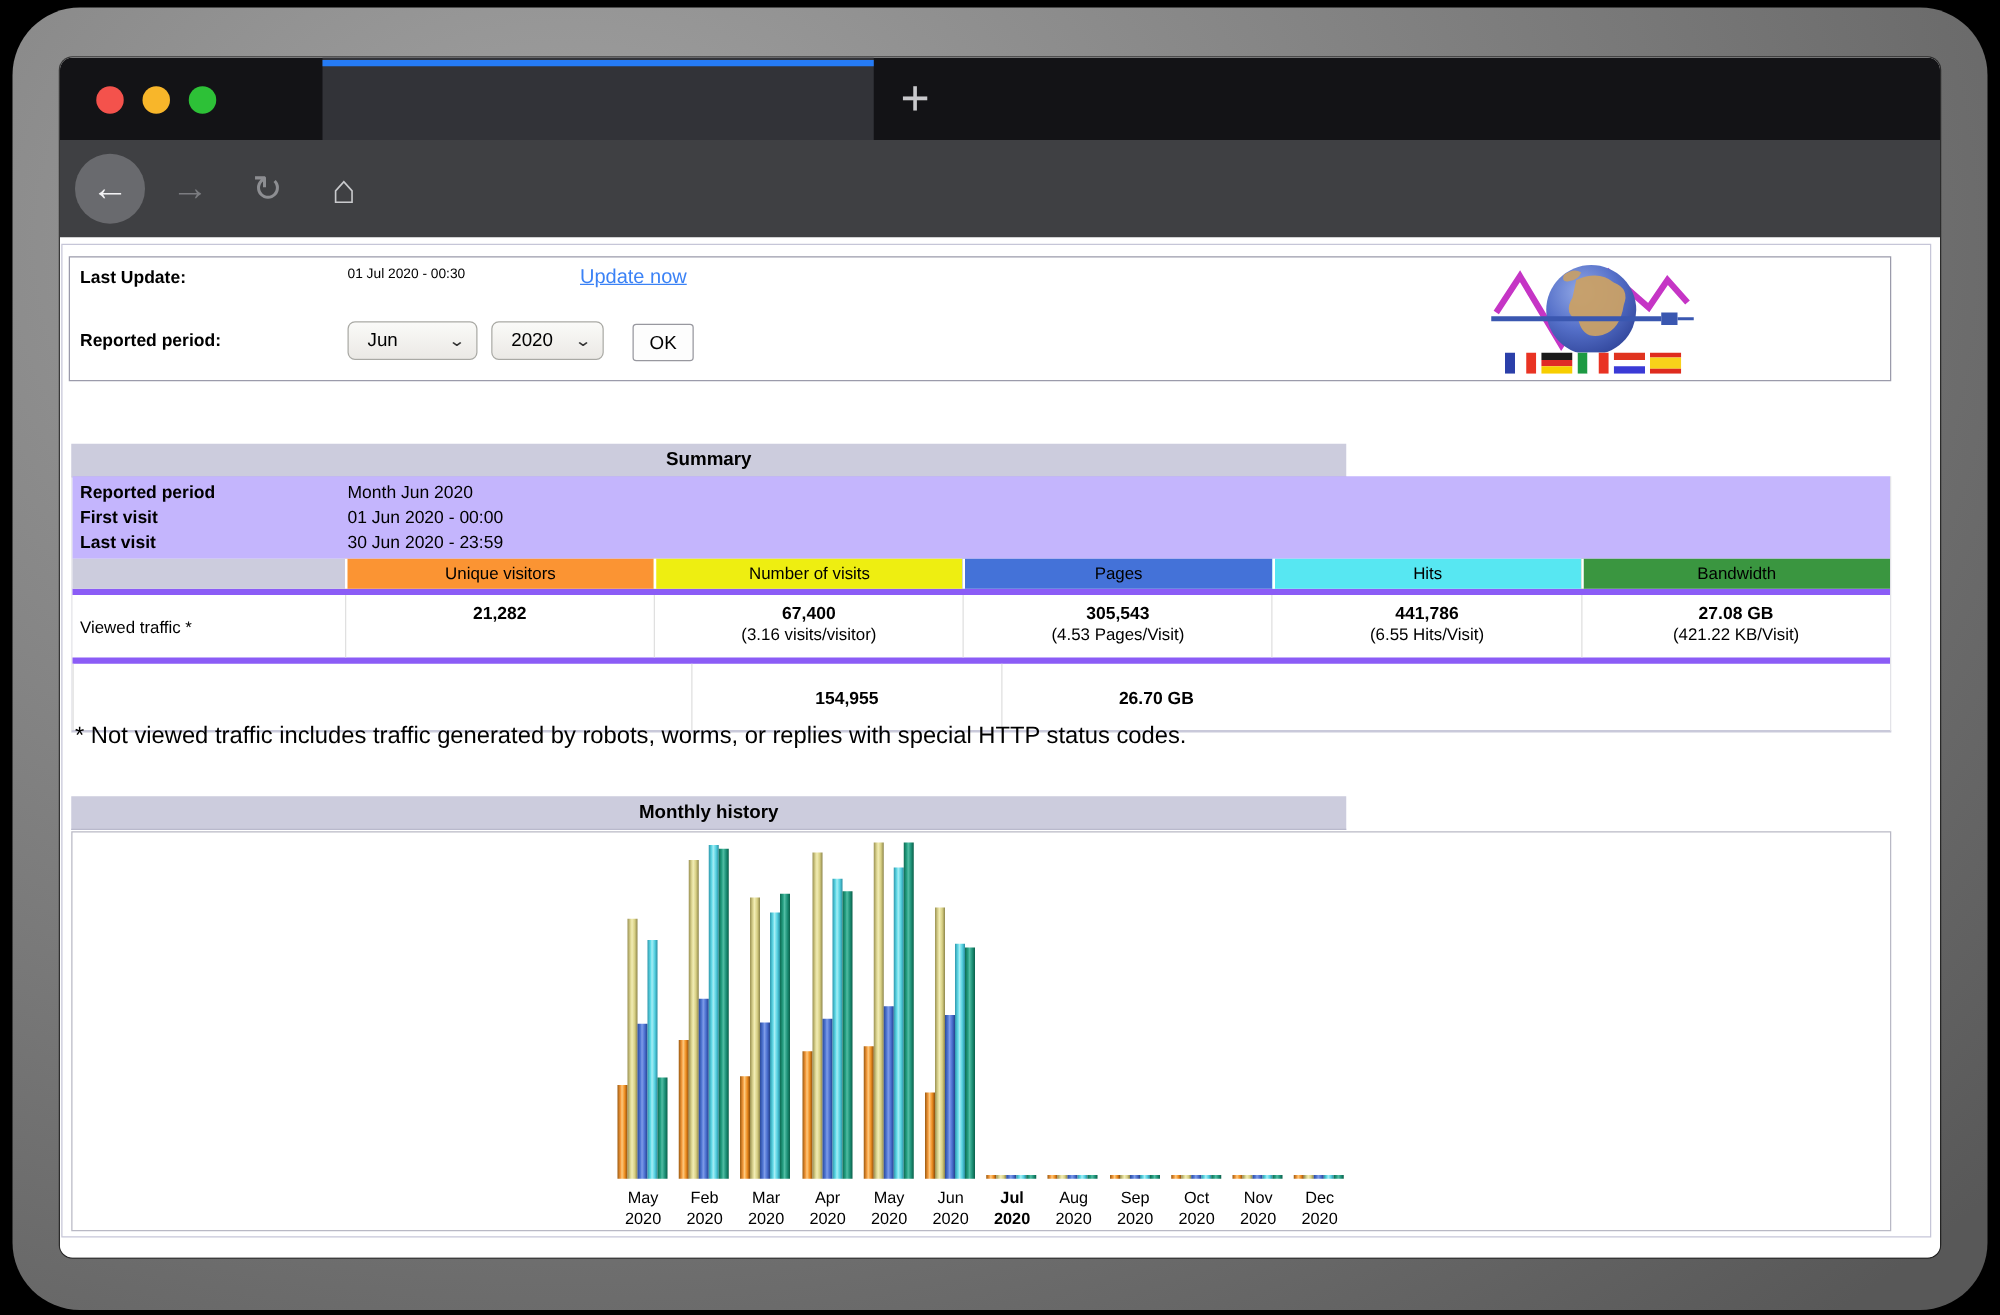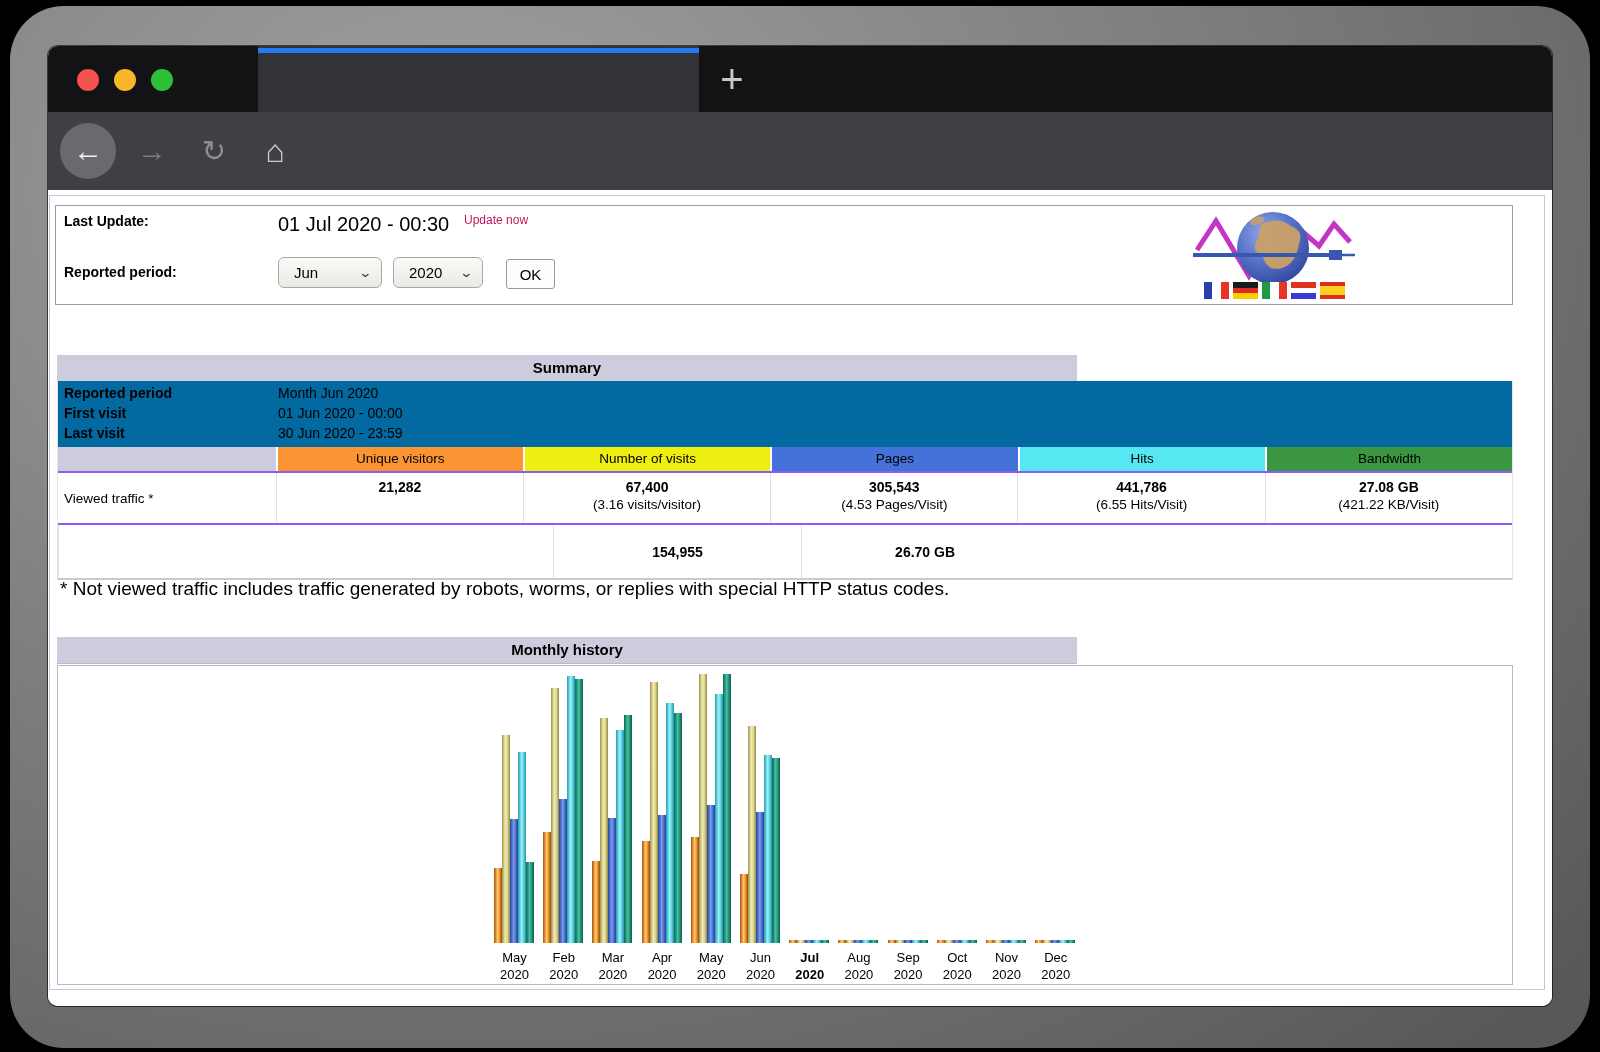--- a/index.html
+++ b/index.html
@@ -33,7 +33,7 @@
   .page-frame{position:absolute;left:1px;top:5px;width:1494px;height:793px;border:1px solid #c6c6d8;}
   .topbox{position:absolute;left:7px;top:15px;width:1456px;height:98px;border:1px solid #9b9bab;background:#fff;}
   .lbl{position:absolute;font-weight:bold;font-size:14px;}
-  .val{position:absolute;font-size:20px;}
+  .val{position:absolute;font-size:11px;}
   .link{position:absolute;font-size:12px;color:#be185d;cursor:pointer;}
   .selectbox{position:absolute;height:31px;border-radius:6px;border:1px solid #a9a9a4;
              background:linear-gradient(#fafaf8,#ebe9e5);font-size:15px;display:flex;

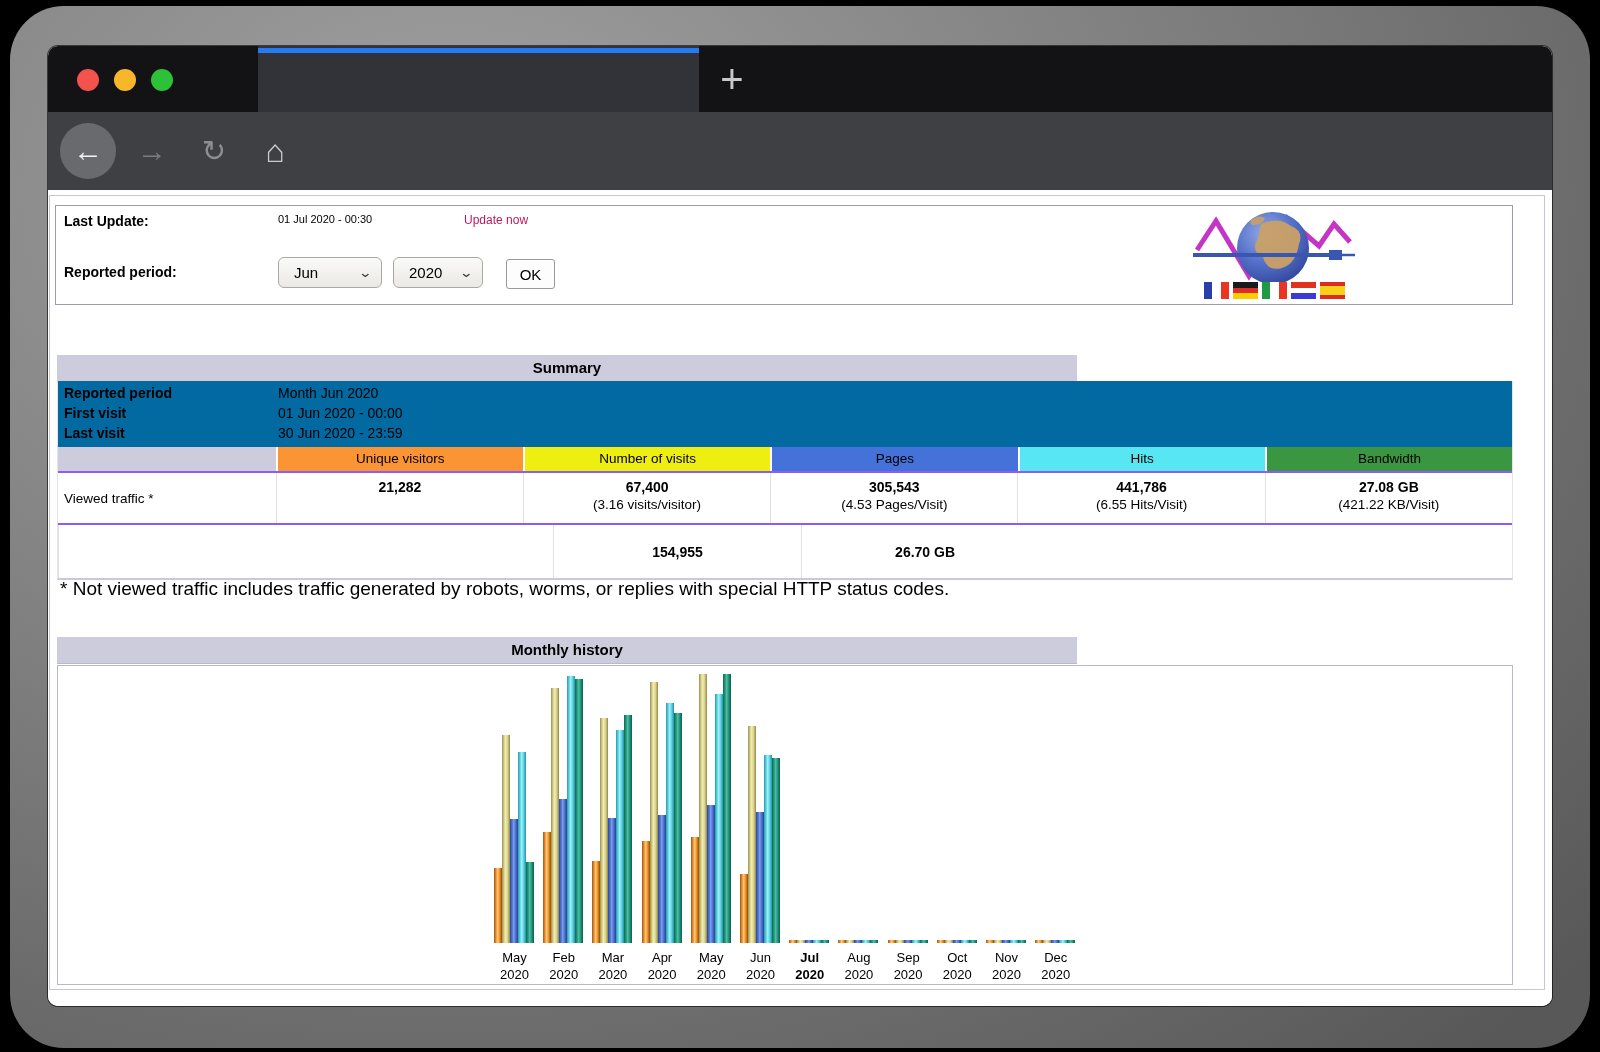--- a/index.html
+++ b/index.html
@@ -34,7 +34,7 @@
   .topbox{position:absolute;left:7px;top:15px;width:1456px;height:98px;border:1px solid #9b9bab;background:#fff;}
   .lbl{position:absolute;font-weight:bold;font-size:14px;}
   .val{position:absolute;font-size:11px;}
-  .link{position:absolute;font-size:12px;color:#be185d;cursor:pointer;}
+  .link{position:absolute;font-size:16px;color:#3b82f6;cursor:pointer;text-decoration:underline;}
   .selectbox{position:absolute;height:31px;border-radius:6px;border:1px solid #a9a9a4;
              background:linear-gradient(#fafaf8,#ebe9e5);font-size:15px;display:flex;
              align-items:center;padding:0 10px 0 15px;box-sizing:border-box;}

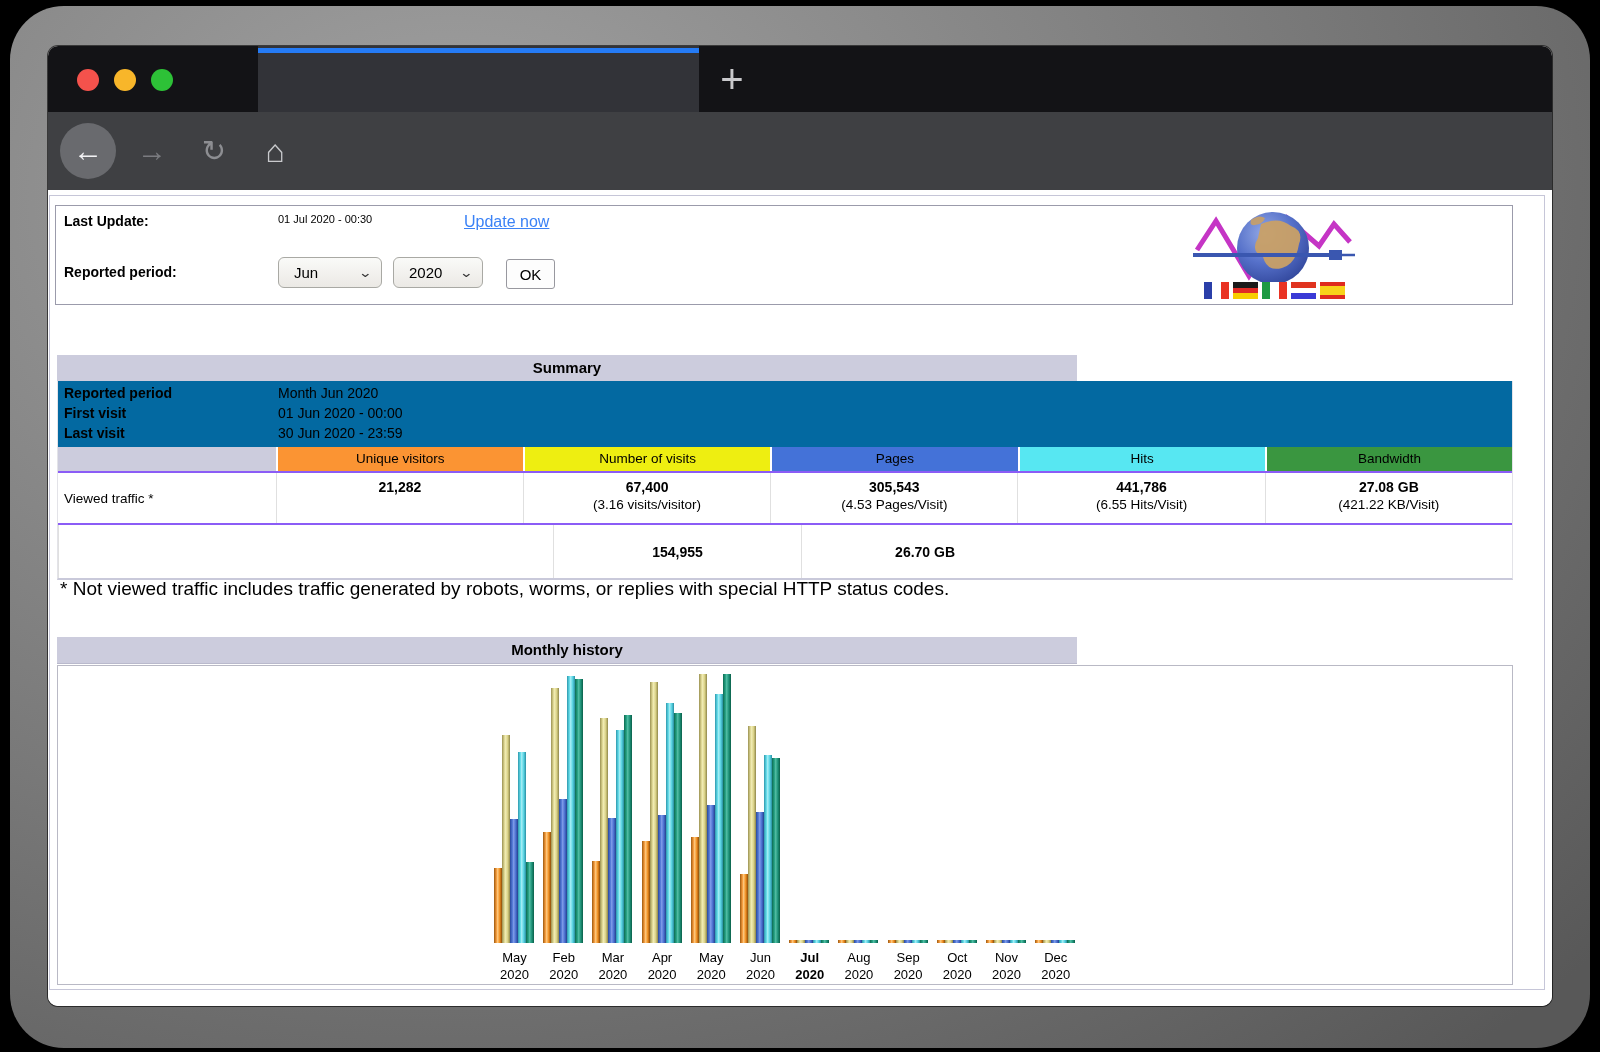--- a/index.html
+++ b/index.html
@@ -52,7 +52,7 @@
   
   .stable{position:absolute;left:9px;top:191px;width:1456px;border-bottom:2px solid #c9c9da;
           border-left:1px solid #e3e3e8;border-right:1px solid #e3e3e8;box-sizing:border-box;}
-  .info{background:#0369a1;padding:2px 0 4px 0;}
+  .info{background:#c4b5fd;padding:2px 0 4px 0;}
   .info .row{height:20px;line-height:20px;position:relative;}
   .info .row b{position:absolute;left:6px;font-size:14px;}
   .info .row span{position:absolute;left:220px;font-size:14px;}

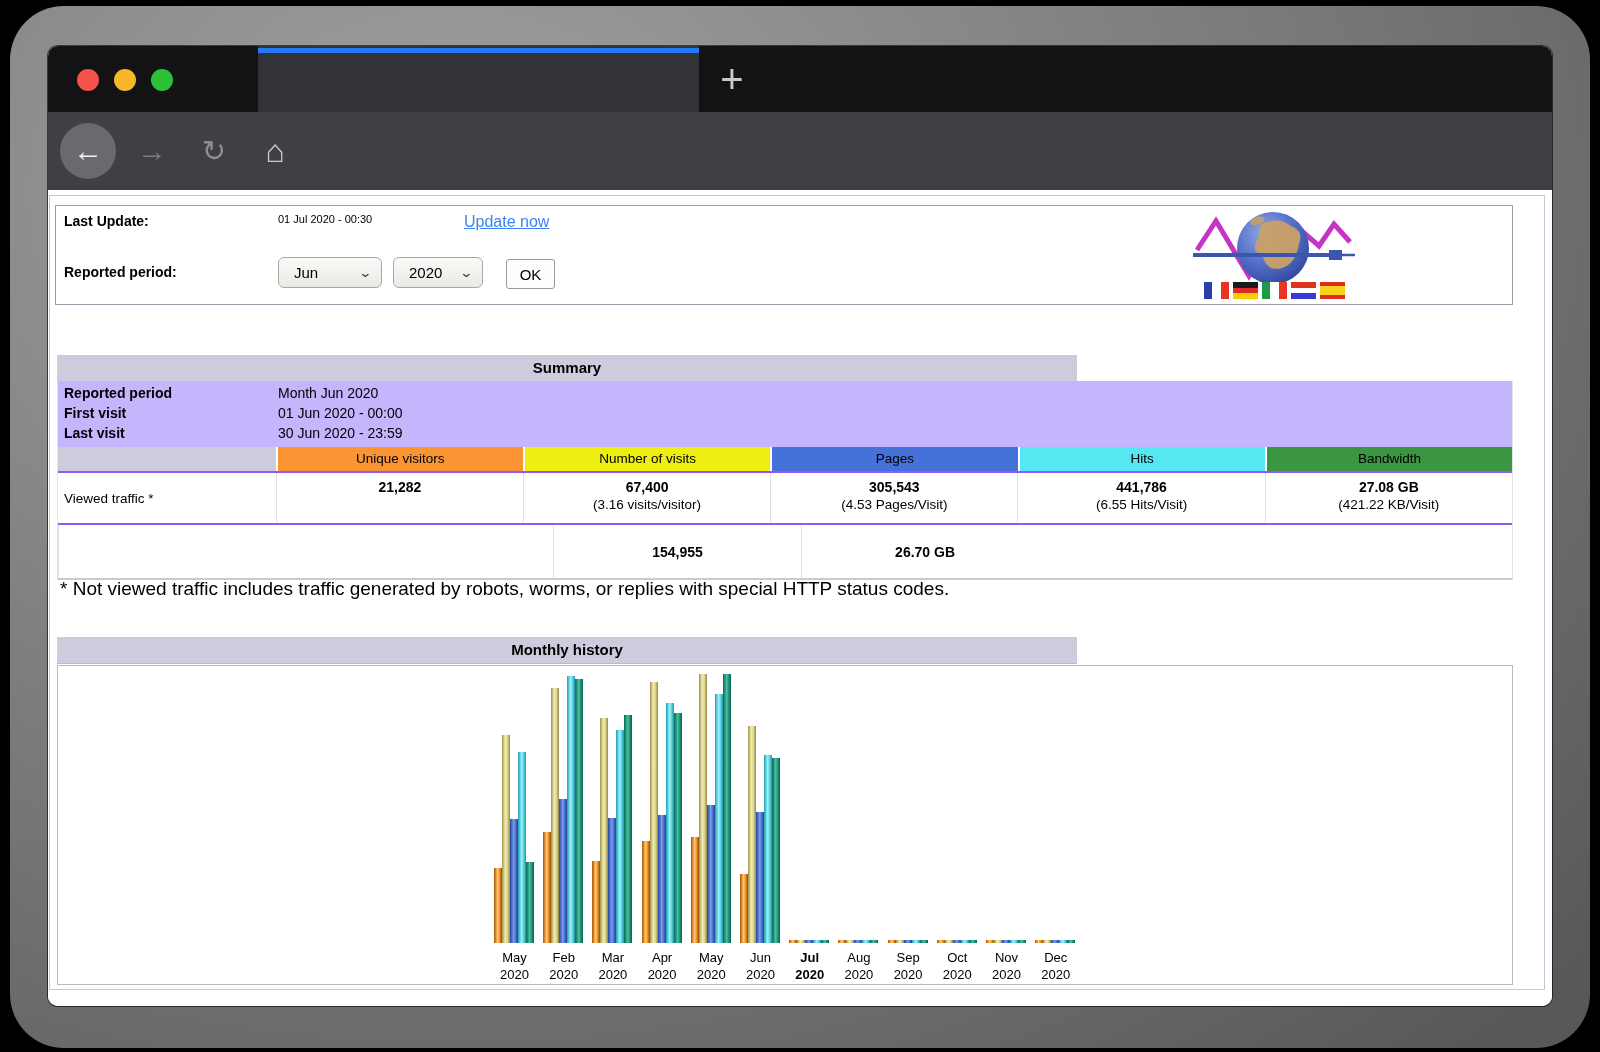--- a/index.html
+++ b/index.html
@@ -61,7 +61,7 @@
   .hcell{width:245.6px;border-left:2px solid #fff;text-align:center;font-size:13.5px;line-height:24px;}
   .col-uv{background:#fb9433;} .col-v{background:#eeee11;} .col-p{background:#4472d8;}
   .col-h{background:#57e7f2;} .col-b{background:#3a9640;color:#000;}
-  .drow{display:flex;border-top:2px solid #8b5cf6;}
+  .drow{display:flex;border-top:5px solid #8b5cf6;}
   .drow .rowlabel{width:218px;display:flex;align-items:center;padding-left:6px;box-sizing:border-box;font-size:13.5px;}
   .dcell{width:247.6px;border-left:1px solid #e0e0e0;text-align:center;box-sizing:border-box;}
   .dcell .main{font-weight:bold;font-size:14px;margin-top:5px;line-height:18px;}

